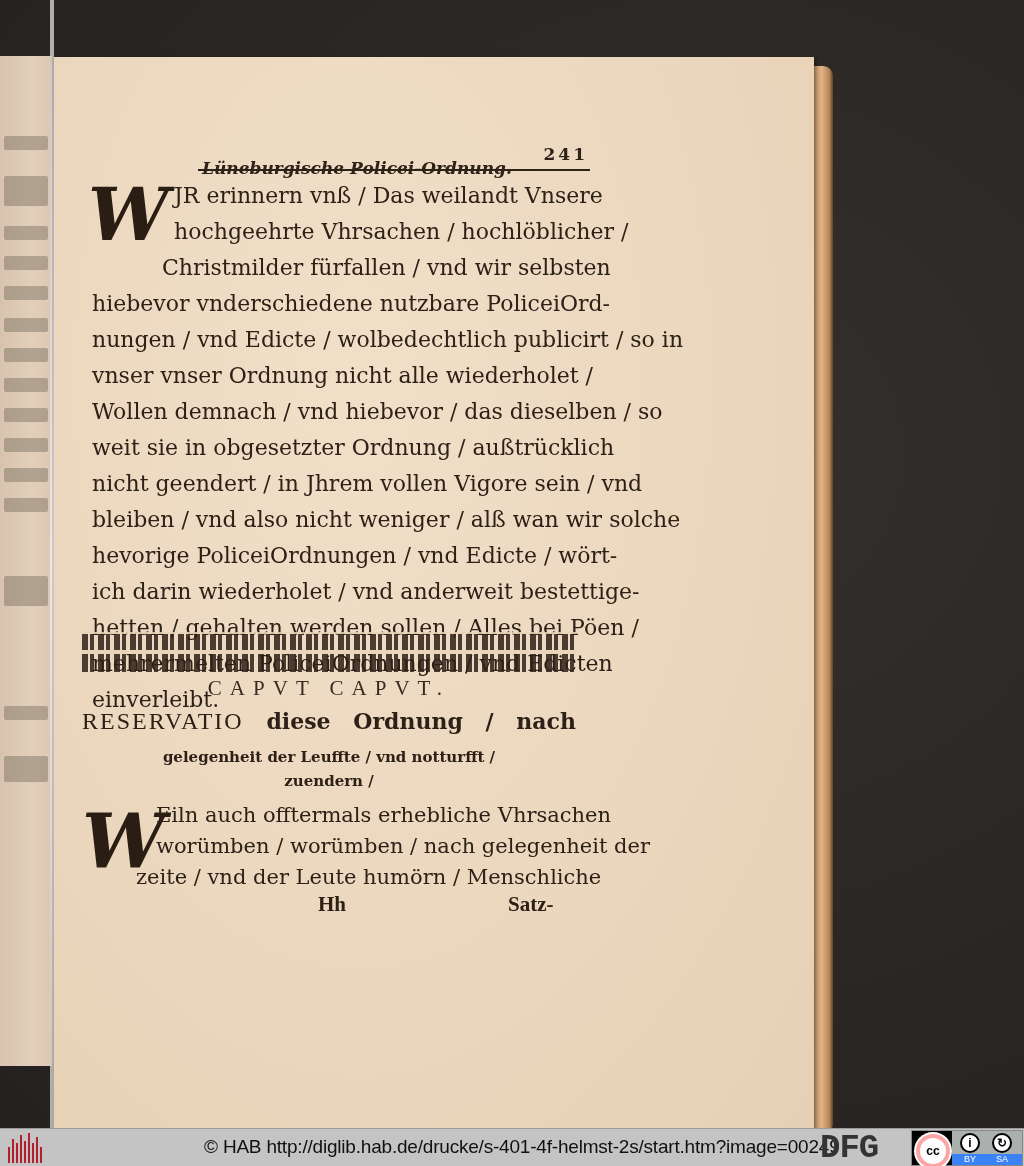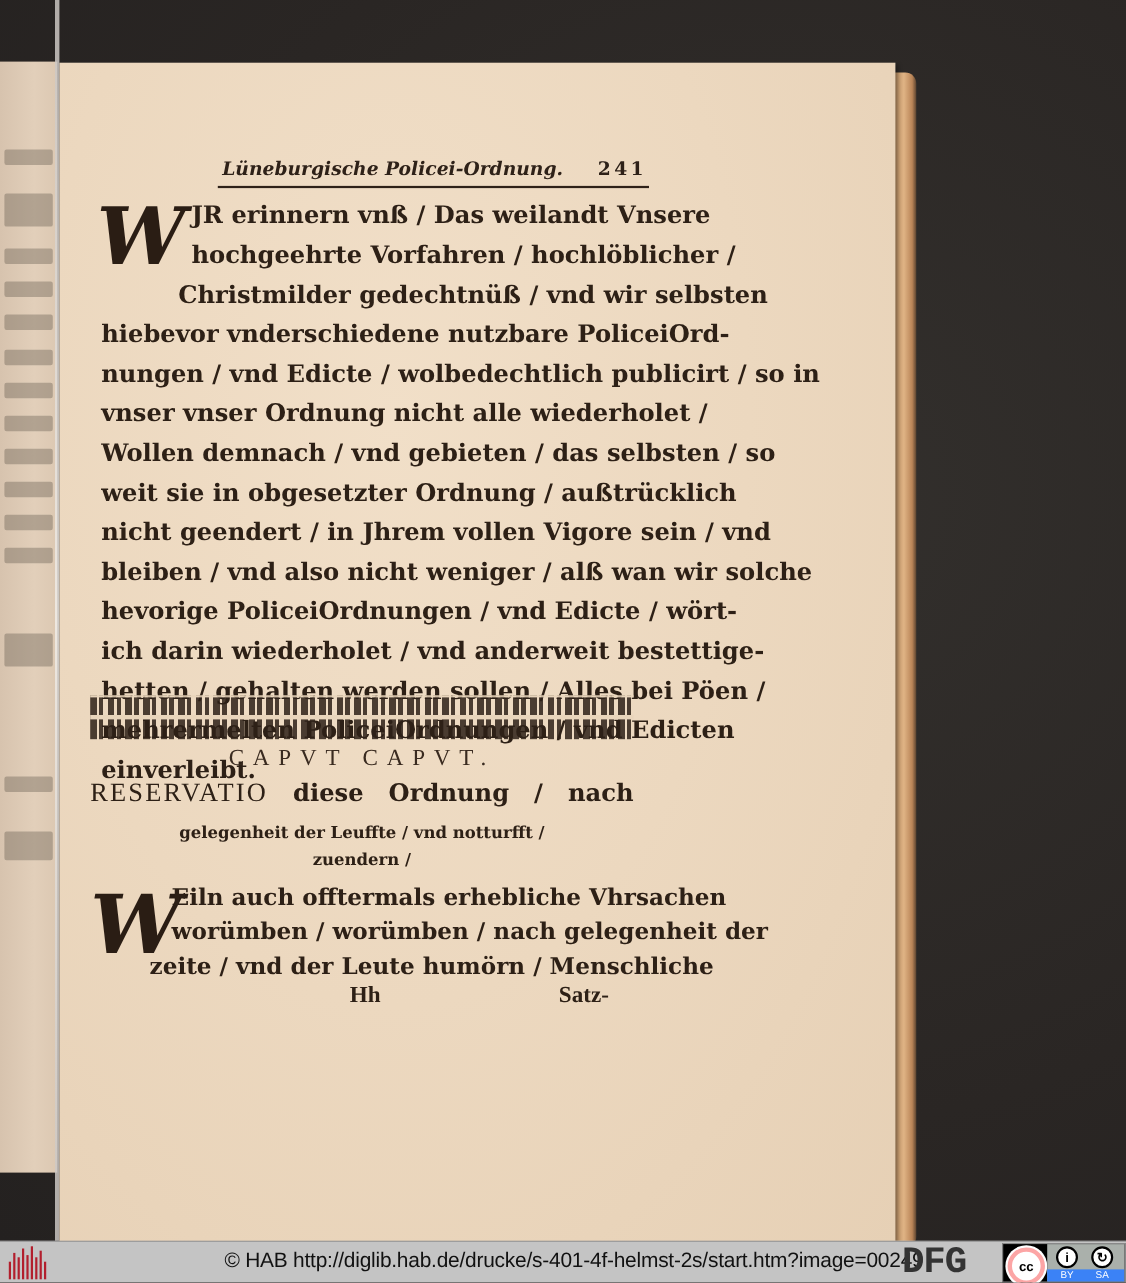--- a/index.html
+++ b/index.html
@@ -47,7 +47,7 @@
     font-family:"DejaVu Serif", serif; font-weight:bold; font-size:17px;
     color:#2e2118;
   }
-  .running-head .title { position:absolute; left:4px; top:3px; font-style:italic; }
+  .running-head .title { position:absolute; left:4px; top:17px; font-style:italic; }
   .running-head .folio { position:absolute; right:2px; top:3px; letter-spacing:3px; }
   .body-lines {
     position:absolute; left:92px; top:178px; width:494px;

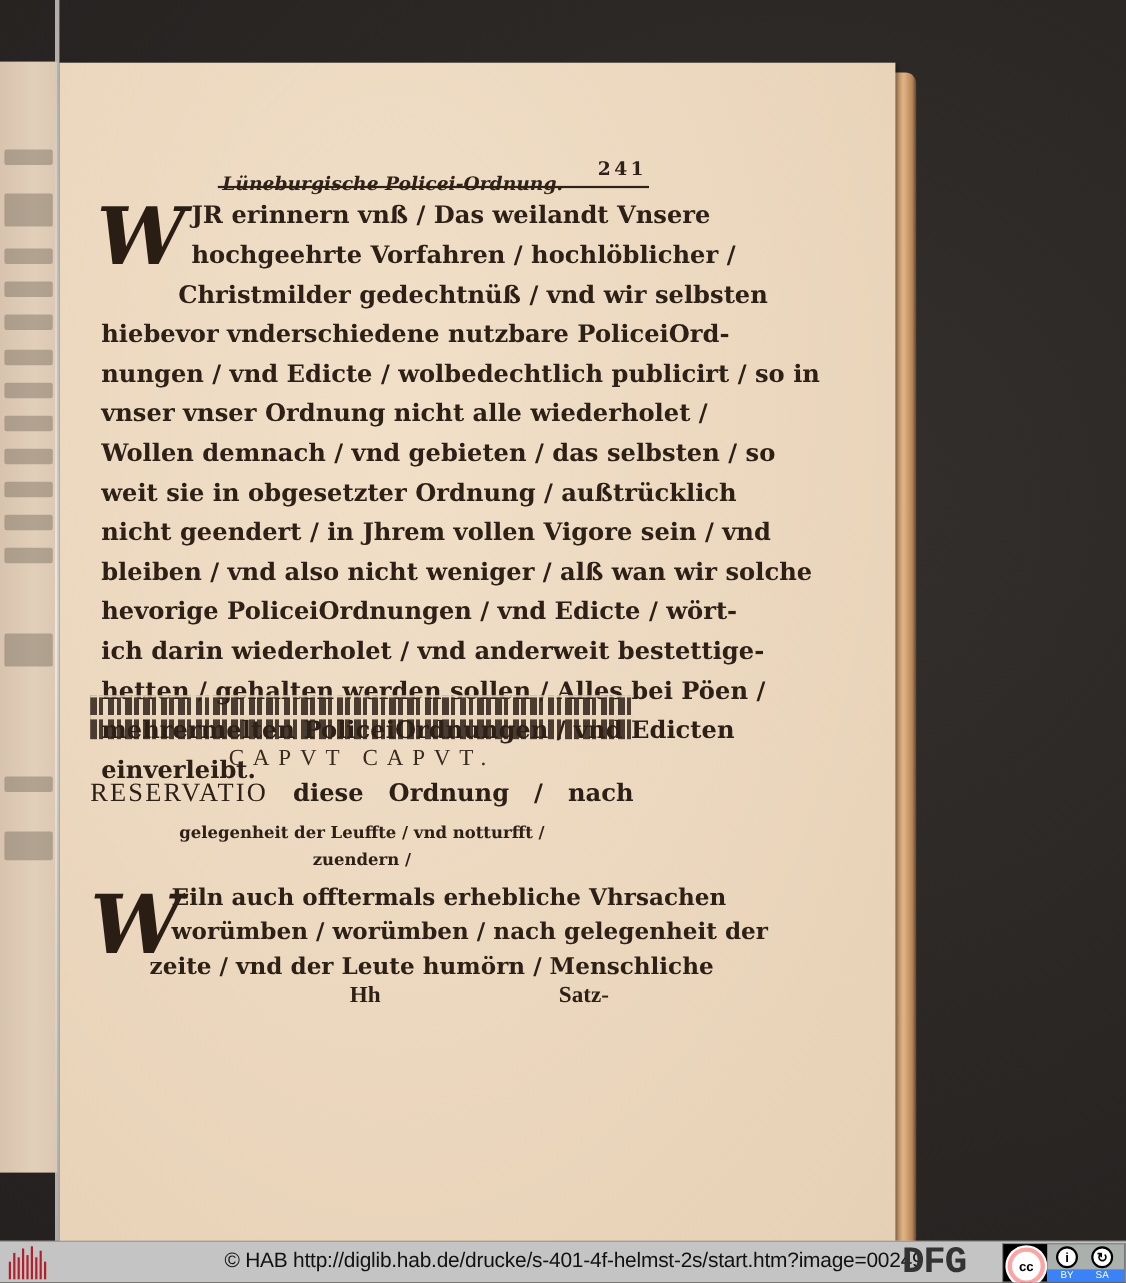--- a/index.html
+++ b/index.html
@@ -53,7 +53,7 @@
     position:absolute; left:92px; top:178px; width:494px;
   }
   .line {
-    height:36px; line-height:36px; font-size:22px; font-weight:bold;
+    height:36px; line-height:36px; font-size:22px; font-weight:normal;
     font-family:"DejaVu Serif", serif; color:#2d2016;
     white-space:nowrap; text-align:justify; text-align-last:justify;
   }

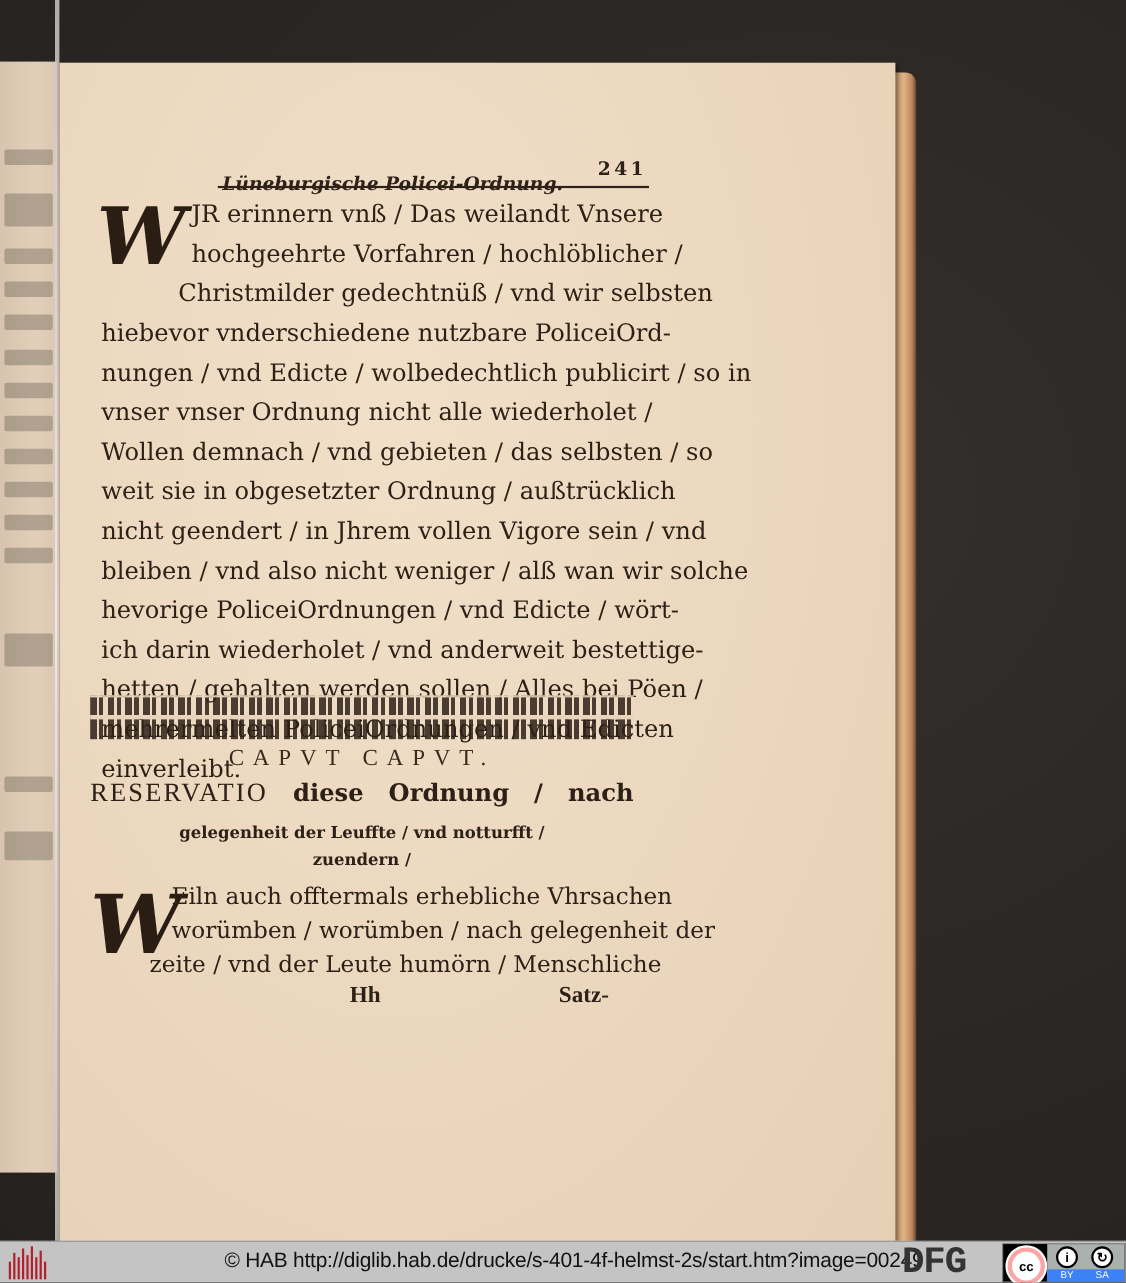--- a/index.html
+++ b/index.html
@@ -181,7 +181,7 @@
 
 <div class="body-lines">
   <div class="line first">JR erinnern vnß / Das weilandt Vnsere</div>
-  <div class="line first">hochgeehrte Vorfahren / hochlöblicher /</div>
+  <div class="line first">hochgeehrte Vhrsachen / hochlöblicher /</div>
   <div class="line" style="padding-left:70px">Christmilder gedechtnüß / vnd wir selbsten</div>
   <div class="line">hiebevor vnderschiedene nutzbare PoliceiOrd-</div>
   <div class="line">nungen / vnd Edicte / wolbedechtlich publicirt / so in</div>

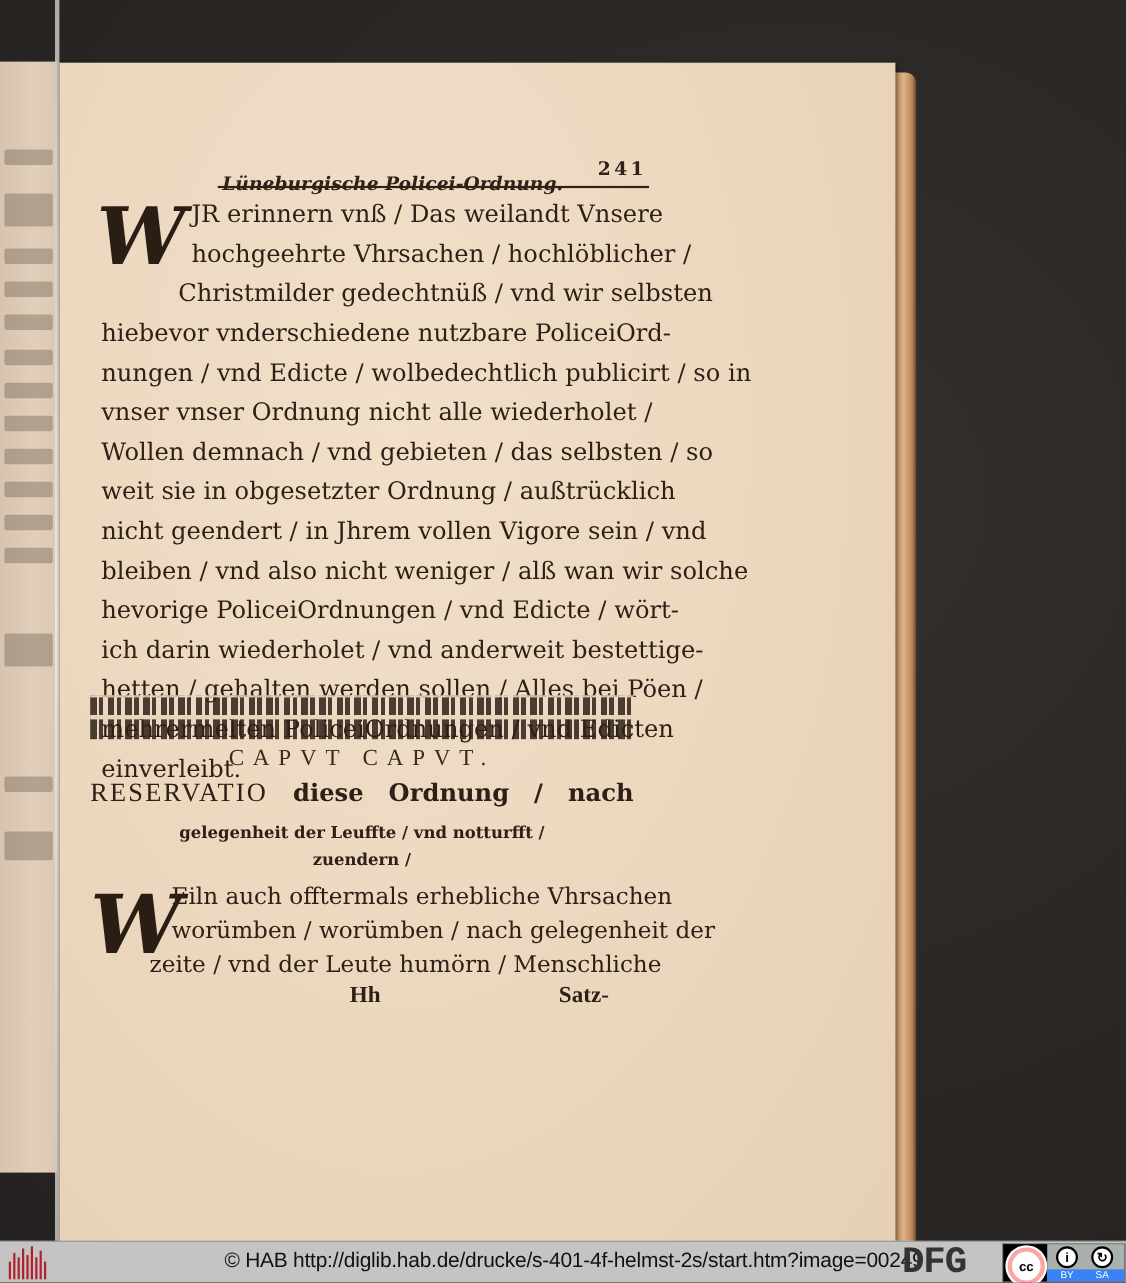--- a/index.html
+++ b/index.html
@@ -182,7 +182,7 @@
 <div class="body-lines">
   <div class="line first">JR erinnern vnß / Das weilandt Vnsere</div>
   <div class="line first">hochgeehrte Vhrsachen / hochlöblicher /</div>
-  <div class="line" style="padding-left:70px">Christmilder gedechtnüß / vnd wir selbsten</div>
+  <div class="line" style="padding-left:70px">Christmilder fürfallen / vnd wir selbsten</div>
   <div class="line">hiebevor vnderschiedene nutzbare PoliceiOrd-</div>
   <div class="line">nungen / vnd Edicte / wolbedechtlich publicirt / so in</div>
   <div class="line">vnser vnser Ordnung nicht alle wiederholet /</div>

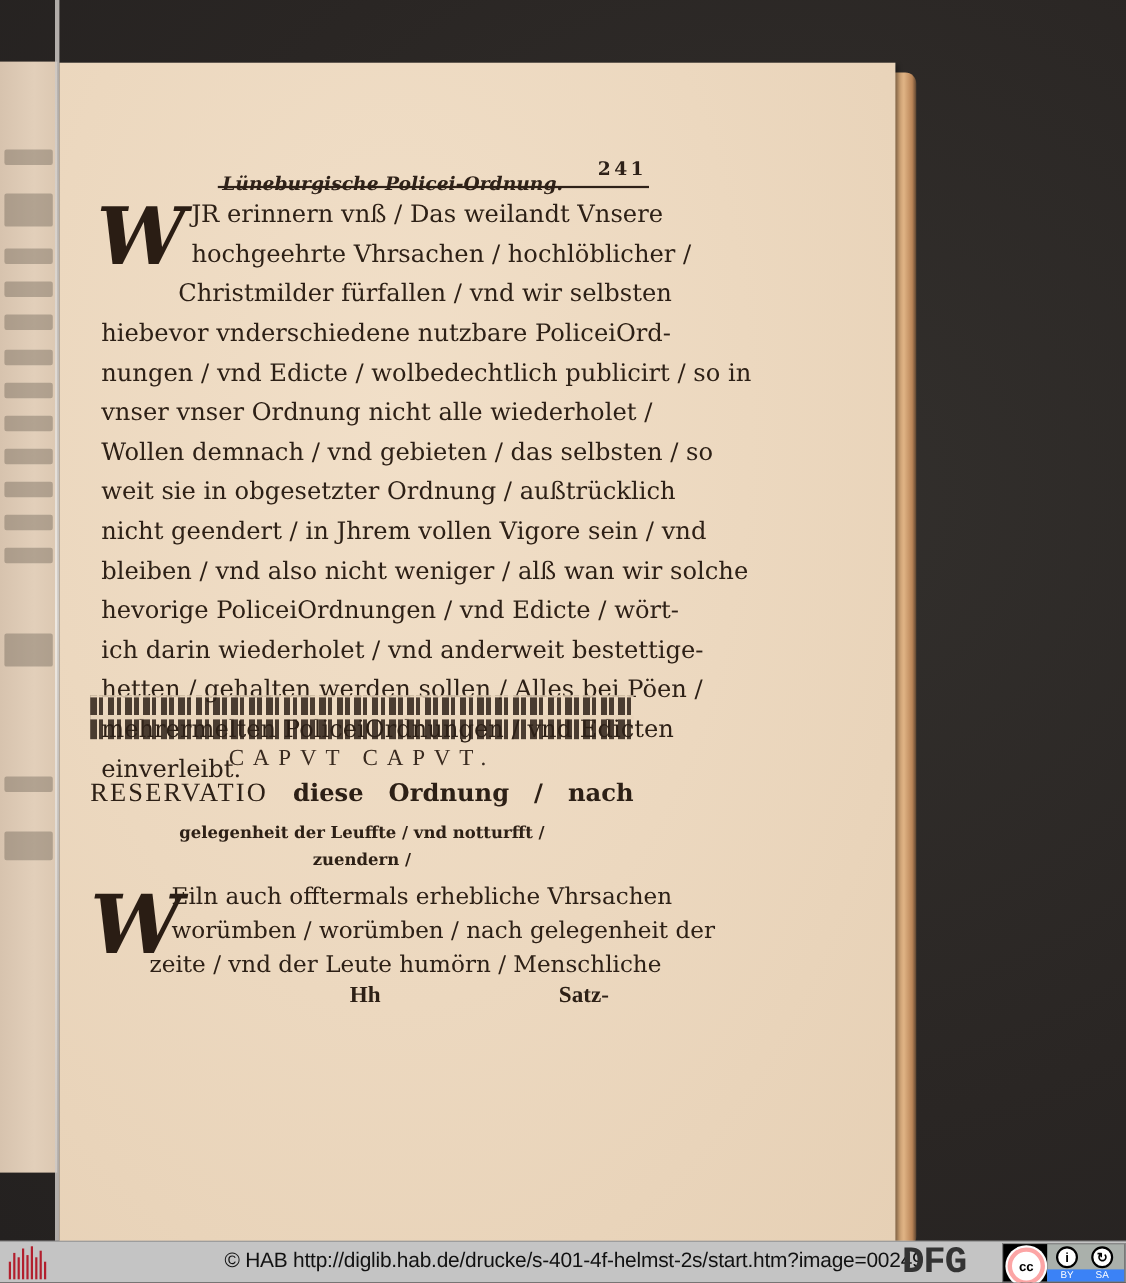--- a/index.html
+++ b/index.html
@@ -186,7 +186,7 @@
   <div class="line">hiebevor vnderschiedene nutzbare PoliceiOrd-</div>
   <div class="line">nungen / vnd Edicte / wolbedechtlich publicirt / so in</div>
   <div class="line">vnser vnser Ordnung nicht alle wiederholet /</div>
-  <div class="line">Wollen demnach / vnd gebieten / das selbsten / so</div>
+  <div class="line">Wollen demnach / vnd hiebevor / das dieselben / so</div>
   <div class="line">weit sie in obgesetzter Ordnung / außtrücklich</div>
   <div class="line">nicht geendert / in Jhrem vollen Vigore sein / vnd</div>
   <div class="line">bleiben / vnd also nicht weniger / alß wan wir solche</div>

